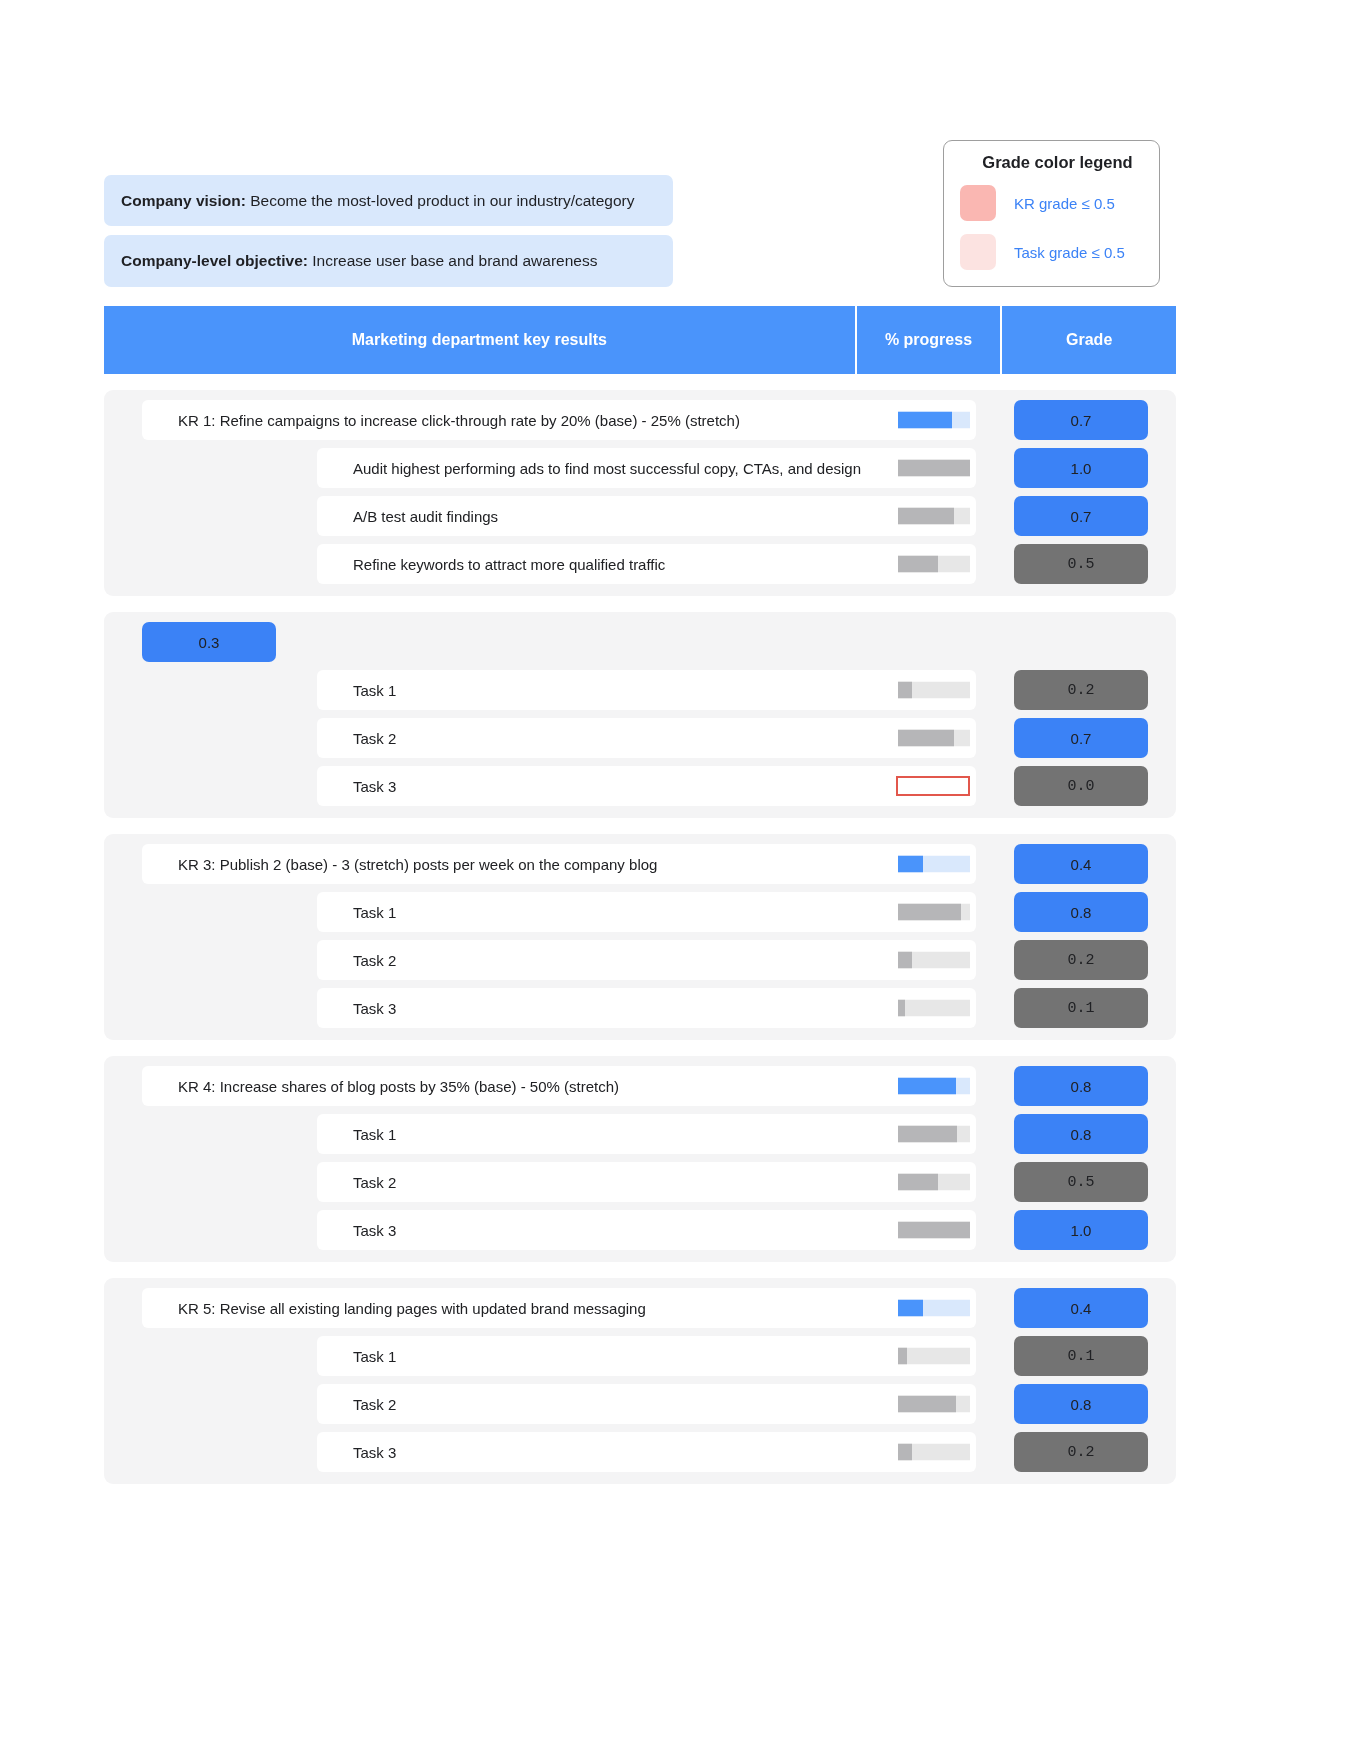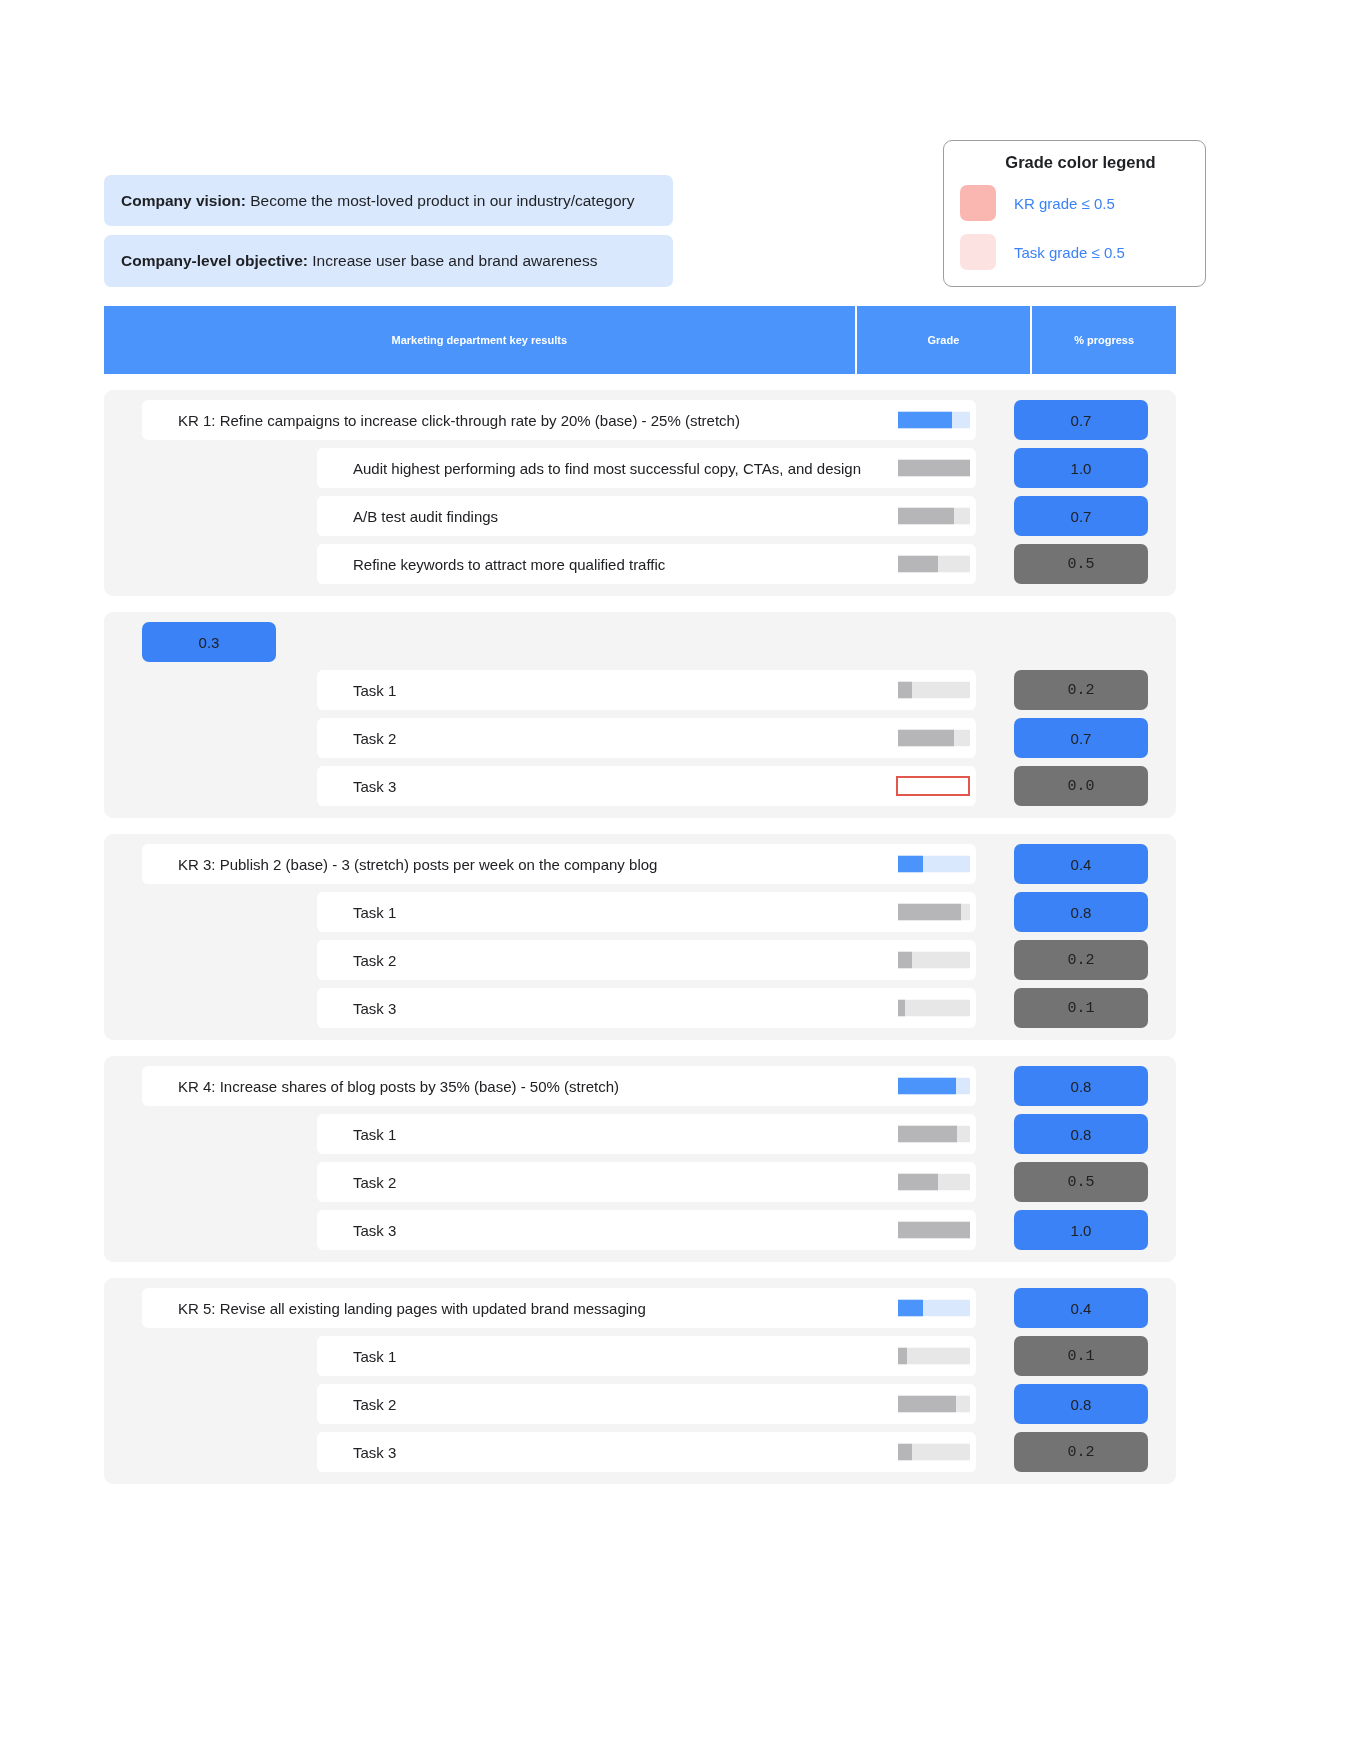--- a/index.html
+++ b/index.html
@@ -44,7 +44,7 @@
     position: absolute;
     left: 943px;
     top: 140px;
-    width: 263px;
+    width: 217px;
     border: 1px solid #9e9e9e;
     border-radius: 9px;
     background: #fff;

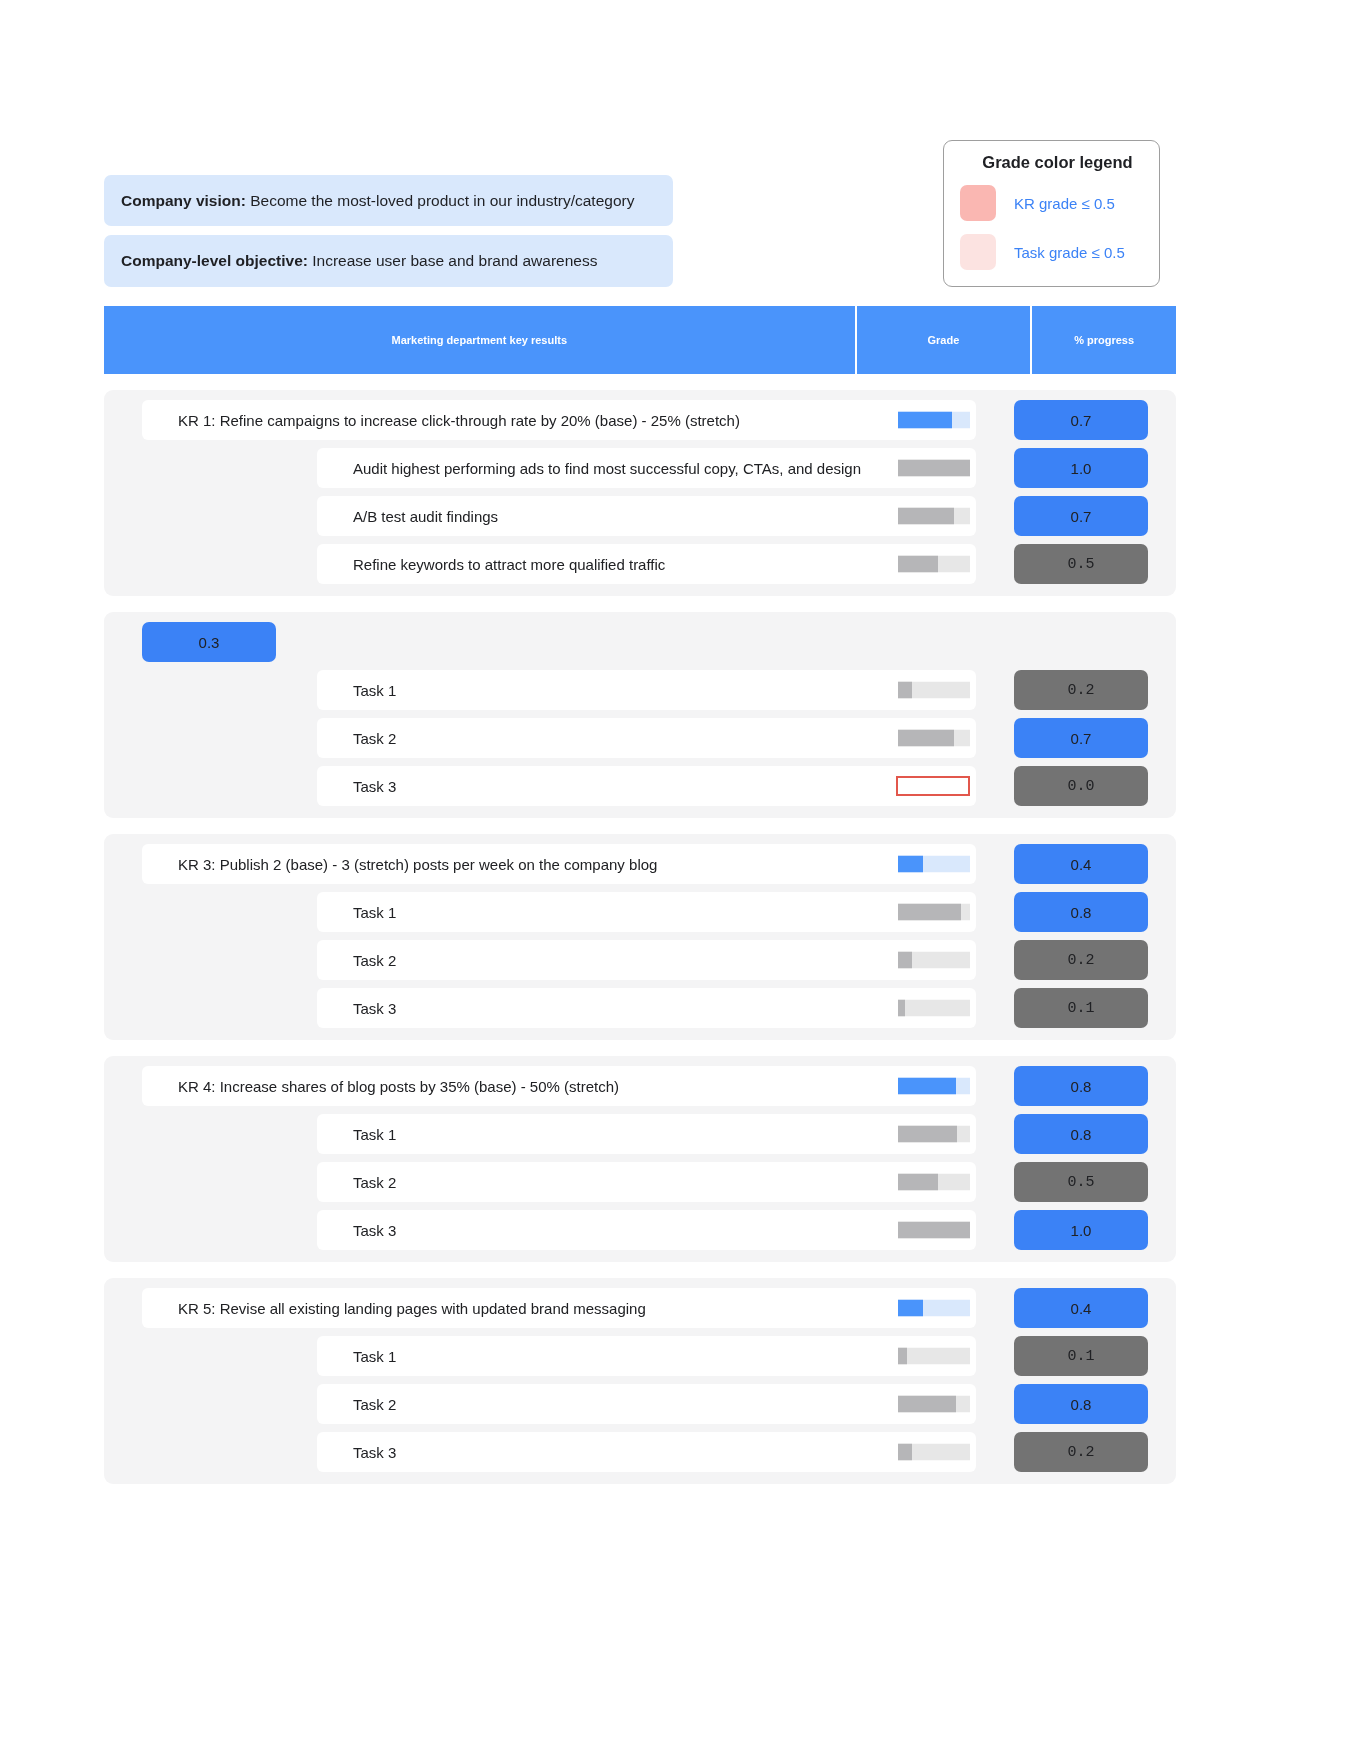--- a/index.html
+++ b/index.html
@@ -89,7 +89,7 @@
     background: #4a94fb;
     color: #ffffff;
     font-weight: bold;
-    font-size: 11px;
+    font-size: 16px;
     display: flex;
     align-items: center;
     justify-content: center;

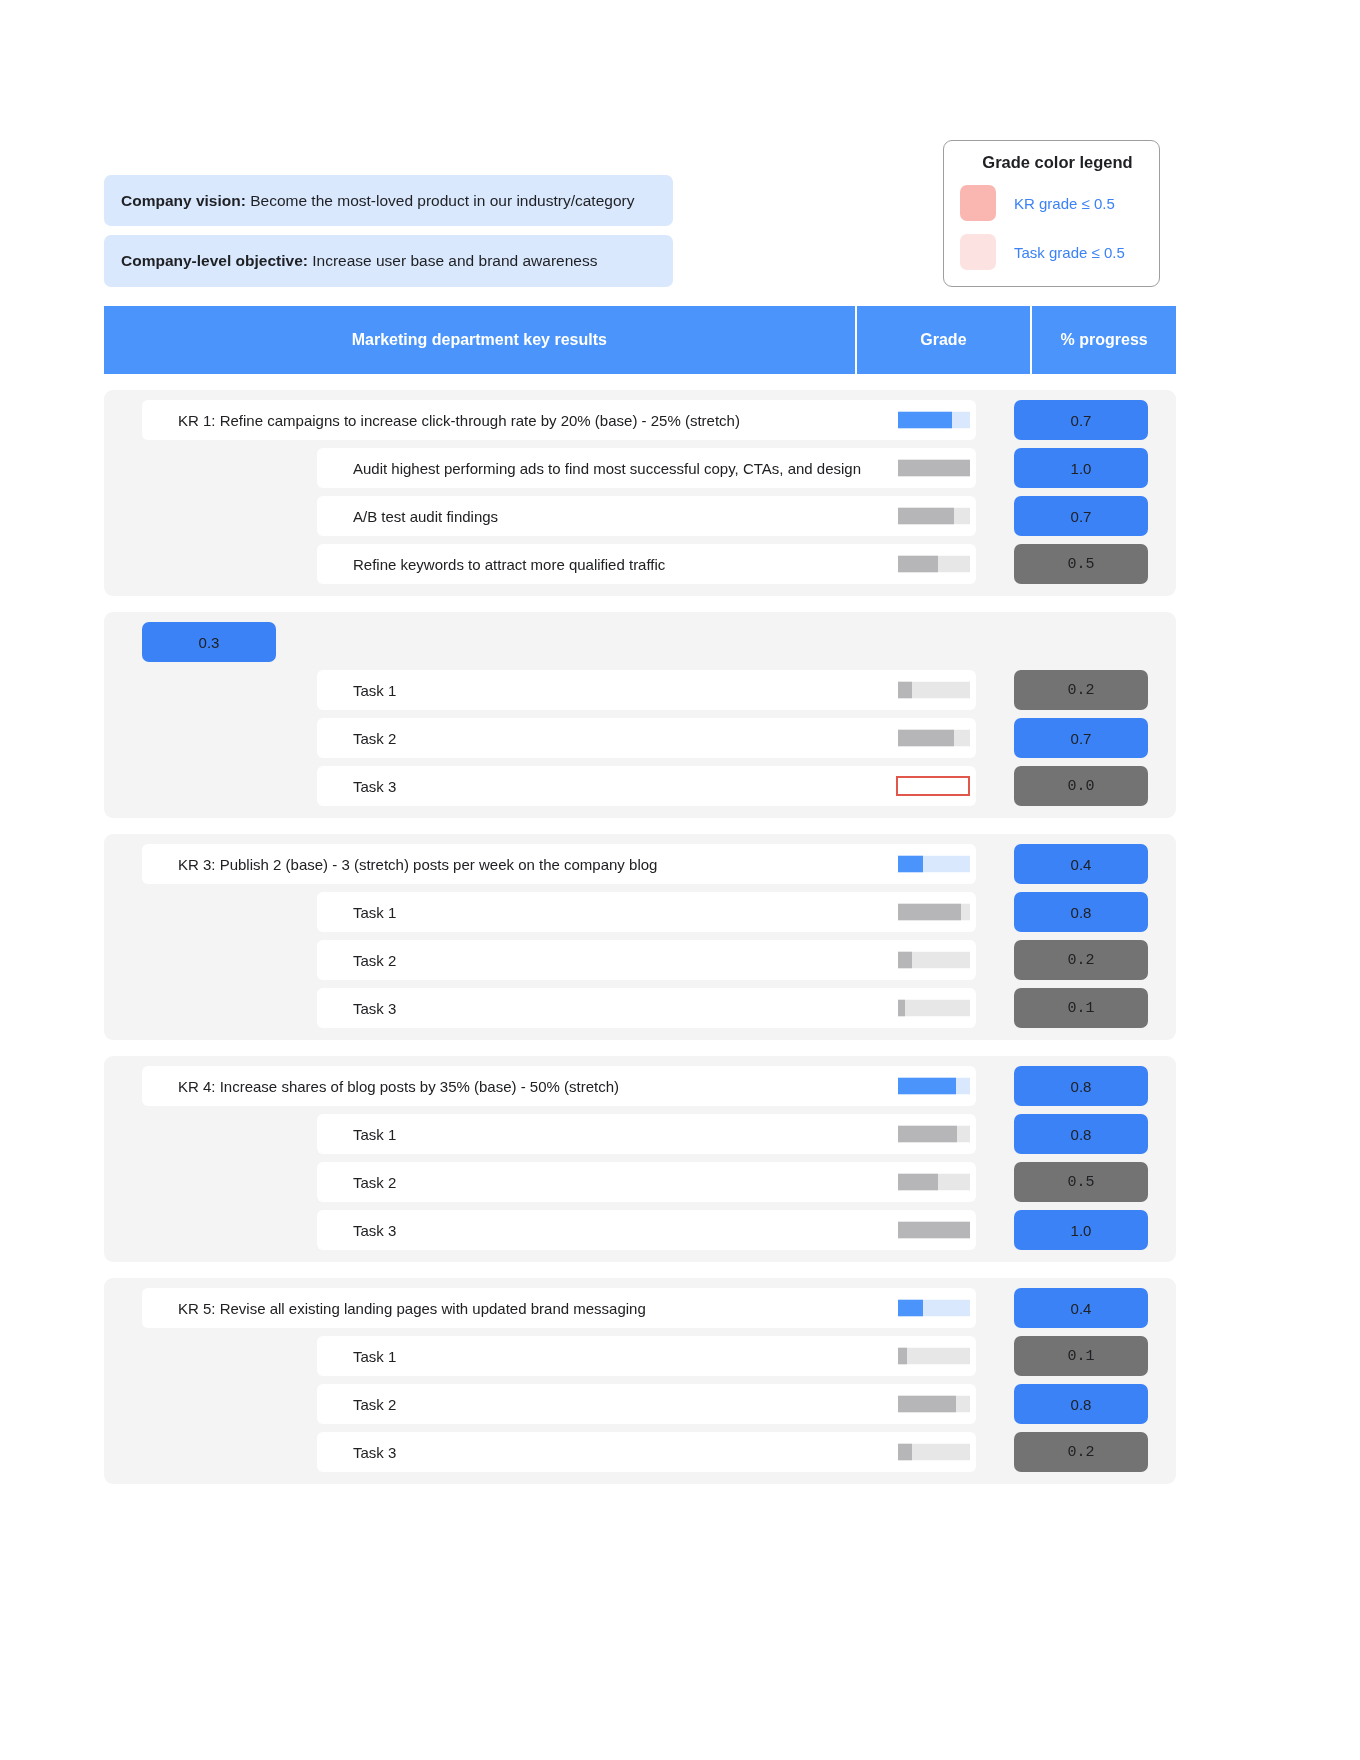--- a/index.html
+++ b/index.html
@@ -216,8 +216,8 @@
 
 <div class="table-header">
   <div class="th th-main">Marketing department key results</div>
+  <div class="th th-prog">% progress</div>
   <div class="th th-grade">Grade</div>
-  <div class="th th-prog">% progress</div>
 </div>
 
 <div class="kr-list" id="kr-list">

